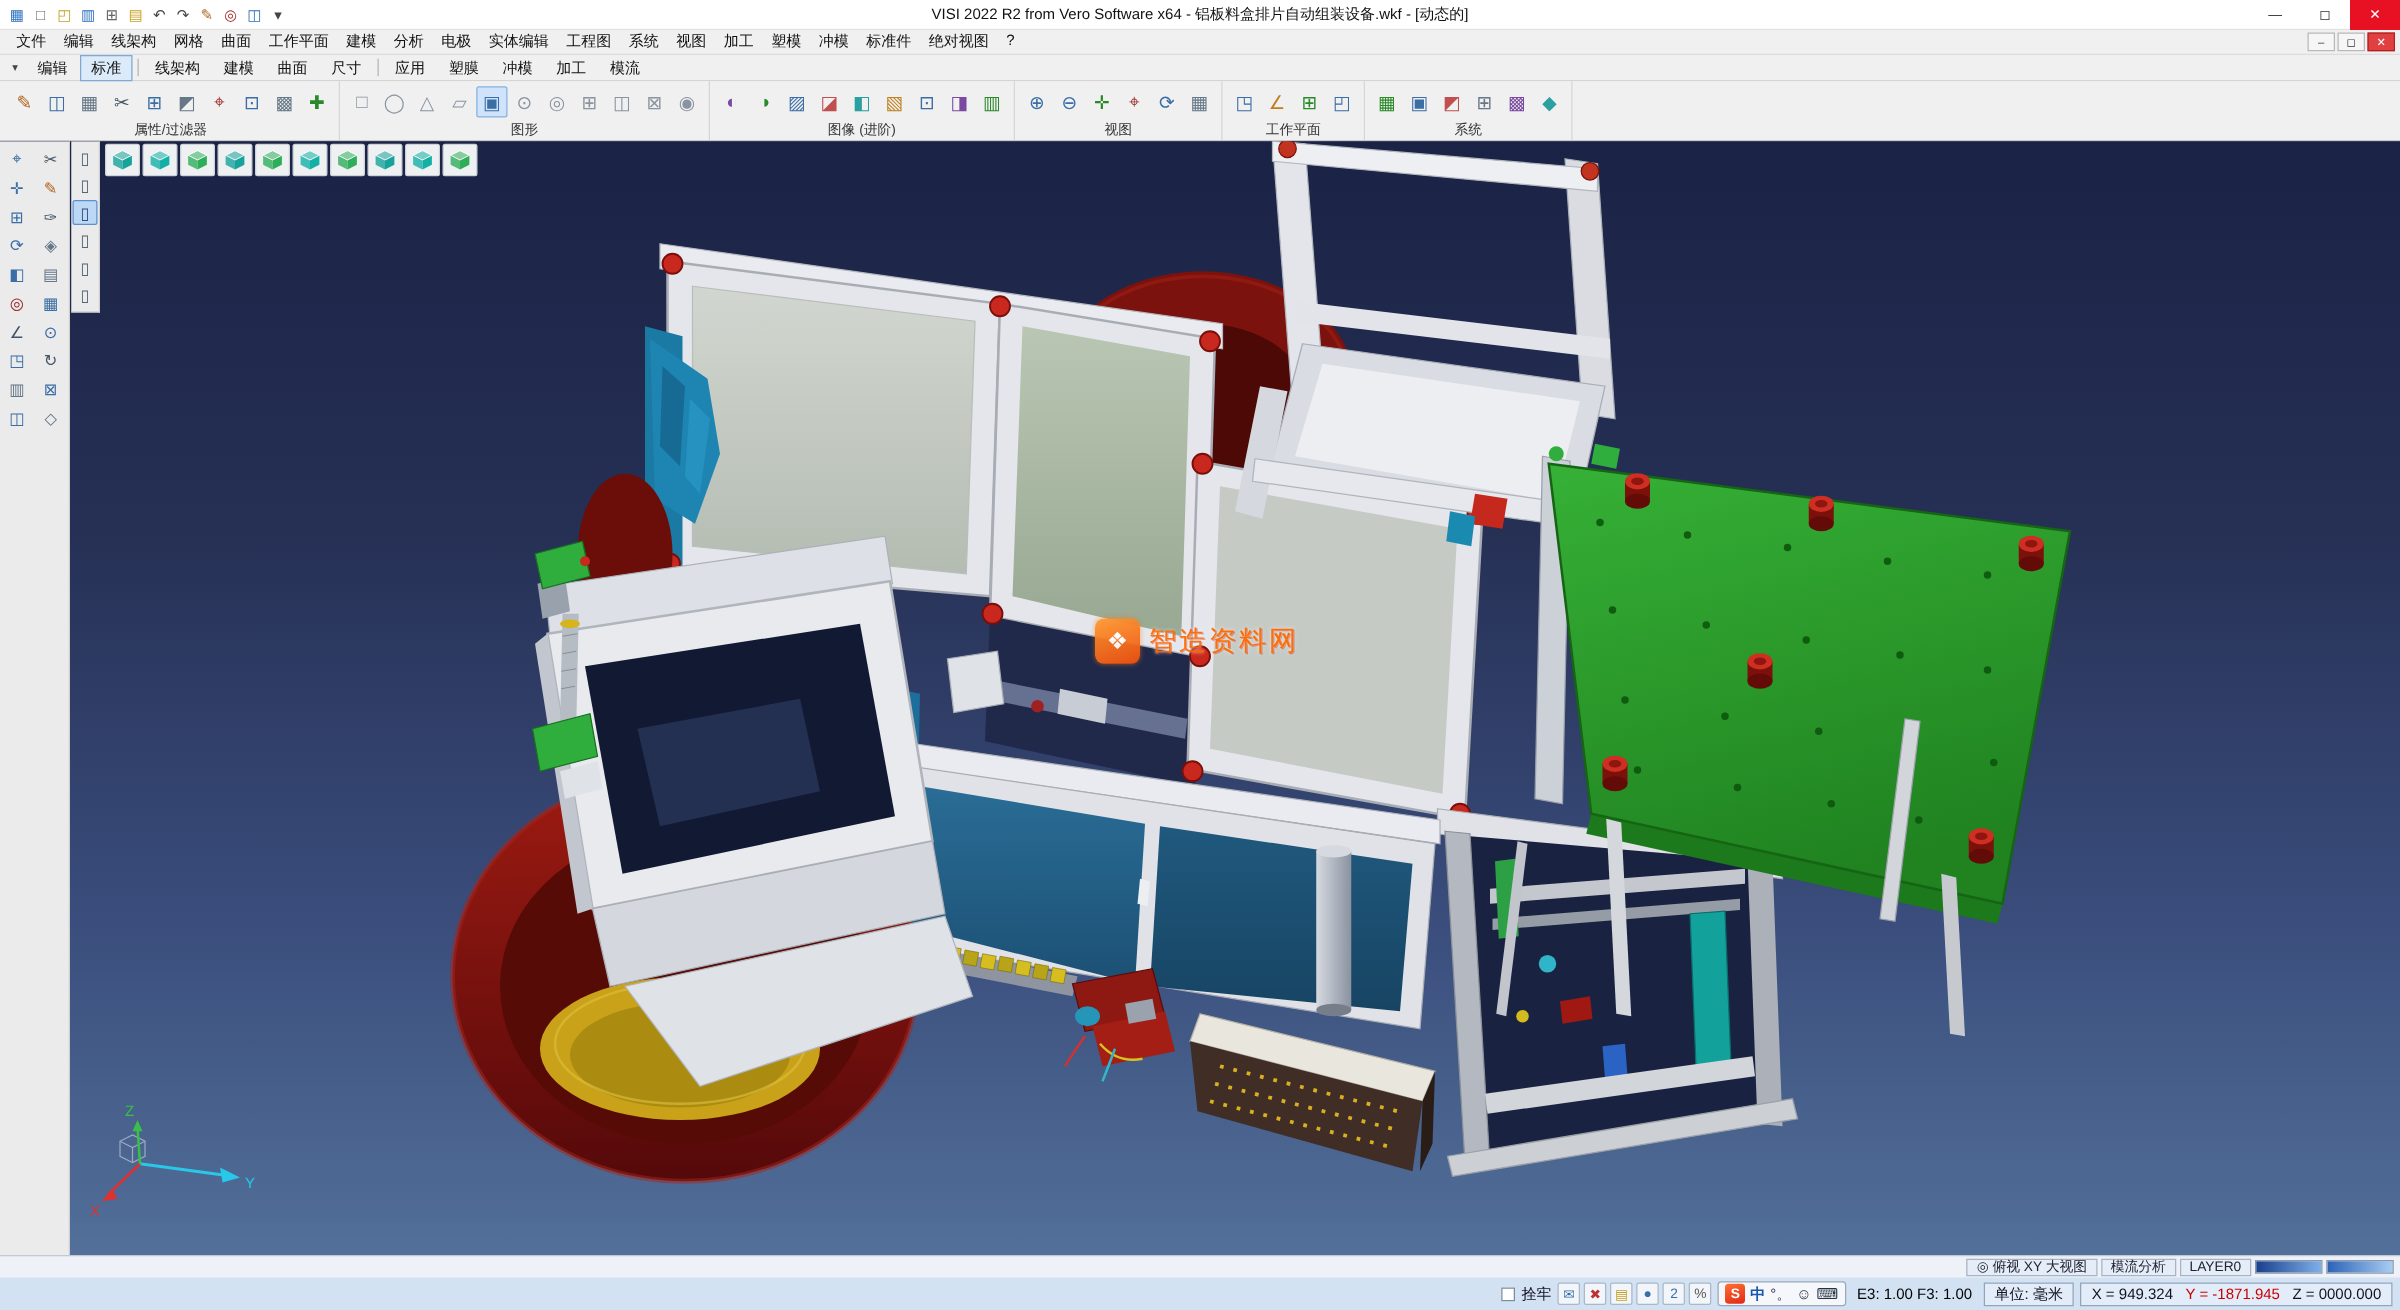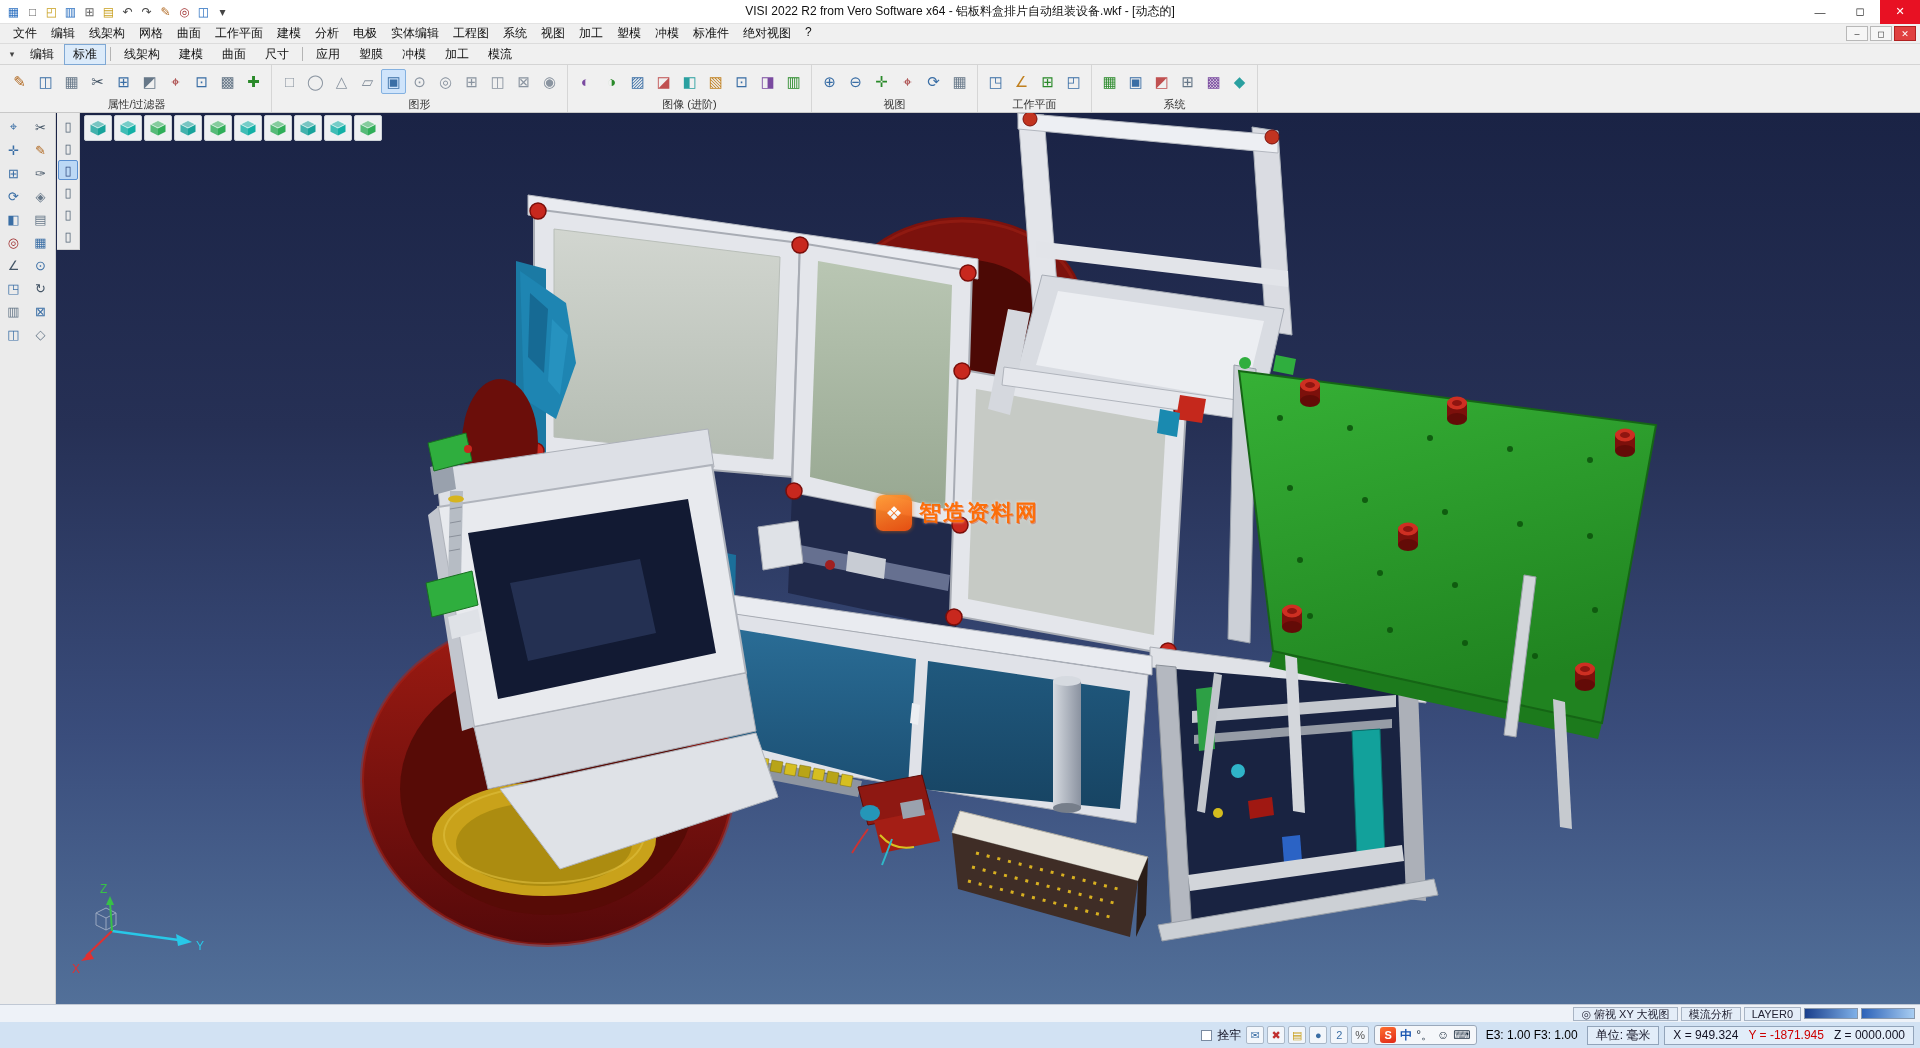--- a/index.html
+++ b/index.html
@@ -48,7 +48,7 @@
   .cube-btn{width:28px;height:26px;display:flex;align-items:center;justify-content:center;background:#eef0f2;border:1px solid #cdd2d8;border-radius:2px;}
   .watermark{position:absolute;left:876px;top:382px;display:flex;align-items:center;gap:7px;z-index:2;opacity:0.95;}
   .wm-logo{width:36px;height:36px;border-radius:7px;background:linear-gradient(160deg,#ff9a30,#f05010);display:flex;align-items:center;justify-content:center;color:#fff;font-size:19px;box-shadow:0 0 4px rgba(255,120,0,.6);}
-  .wm-text{color:#ff6a00;font-size:22px;font-weight:bold;letter-spacing:2px;text-shadow:0 0 3px rgba(255,255,255,.75),1px 1px 0 rgba(200,40,0,.55);text-align:right;}
+  .wm-text{color:#ff6a00;font-size:22px;font-weight:normal;letter-spacing:2px;text-shadow:0 0 3px rgba(255,255,255,.75),1px 1px 0 rgba(200,40,0,.55);text-align:right;}
 
   
   .status-upper{height:18px;background:#eef2f8;border-top:1px solid #c0c8d4;display:flex;align-items:center;justify-content:flex-end;gap:3px;padding:0 5px;font-size:11px;color:#223;}

